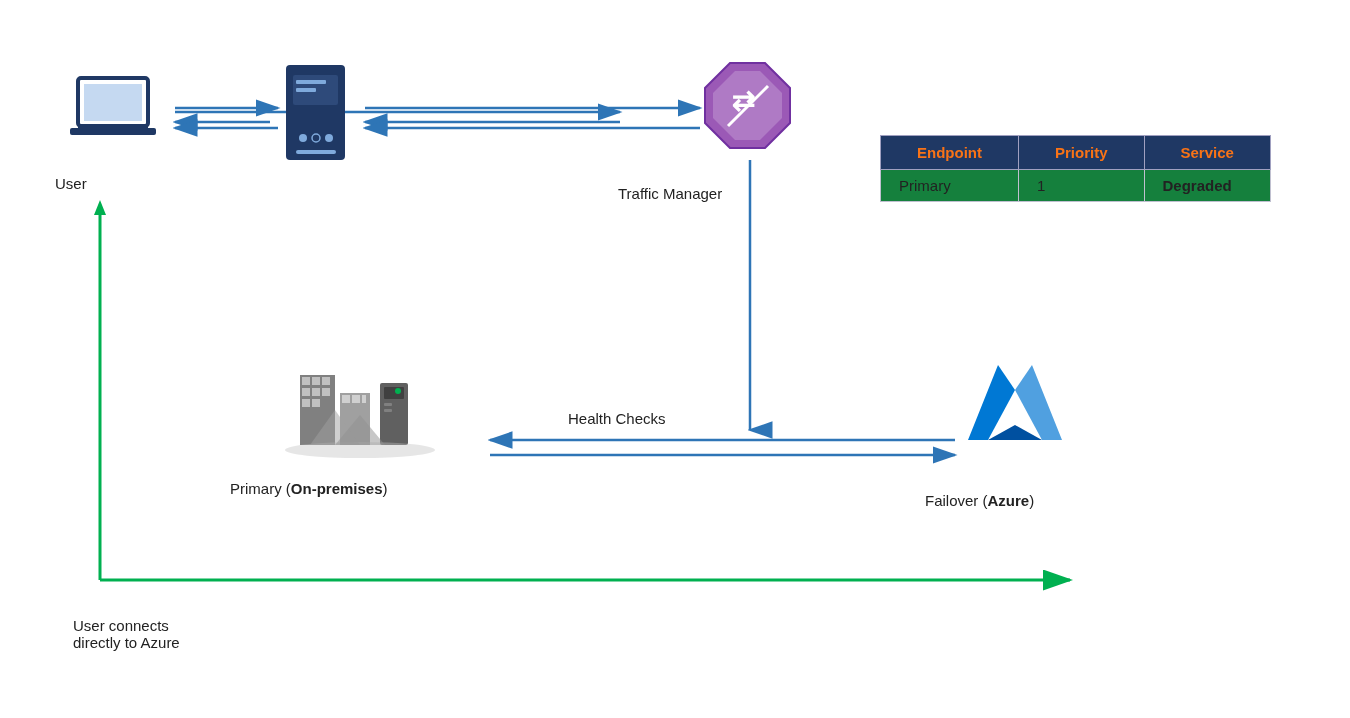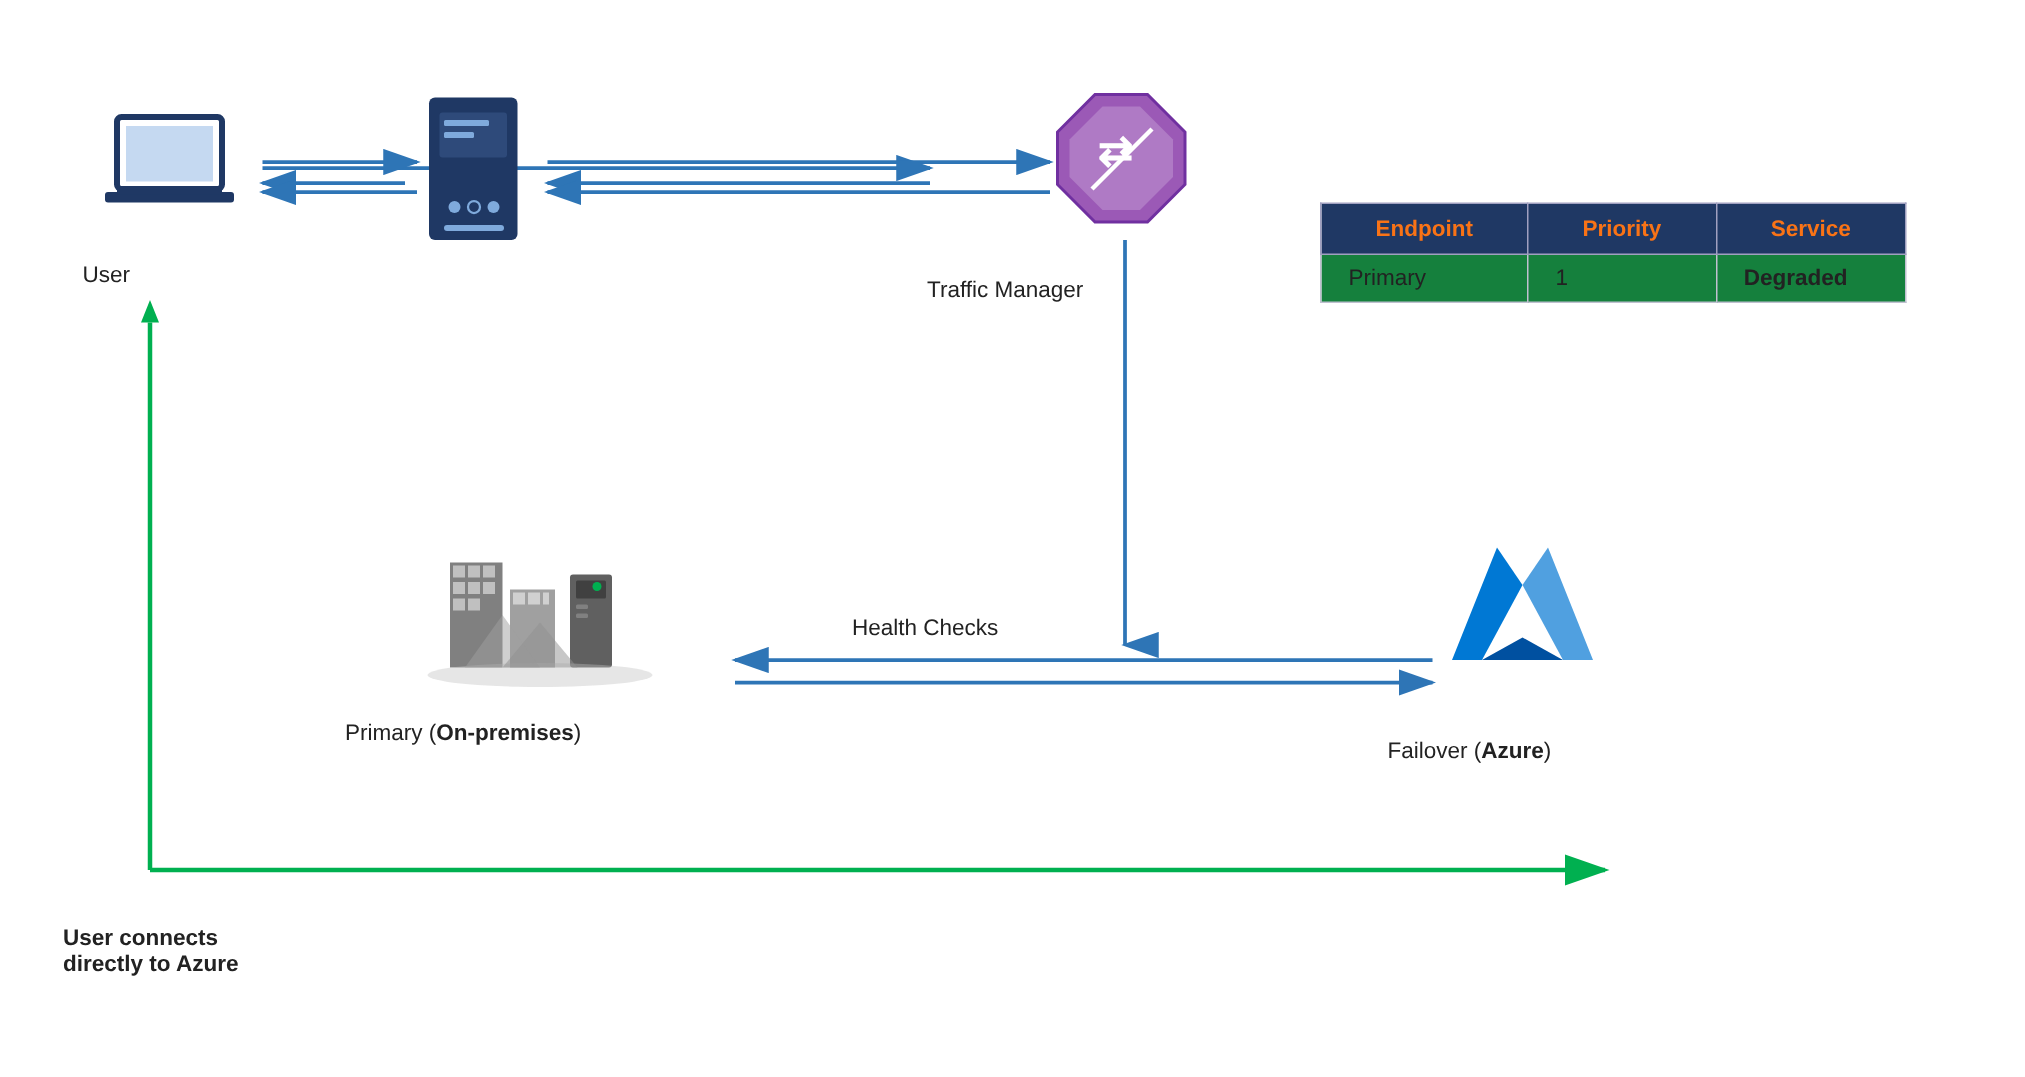--- a/index.html
+++ b/index.html
@@ -57,7 +57,7 @@
     .label-tm { left: 618px; top: 185px; text-align: center; }
     .label-primary { left: 230px; top: 480px; text-align: right; }
     .label-failover { left: 925px; top: 490px; text-align: left; }
-    .label-user-connects { left: 42px; top: 600px; font-size: 15px; font-weight: bold; }
+    .label-user-connects { left: 73px; top: 600px; font-size: 15px; }
     .label-health { left: 520px; top: 410px; font-size: 15px; margin-left: 48px; }
 
     

